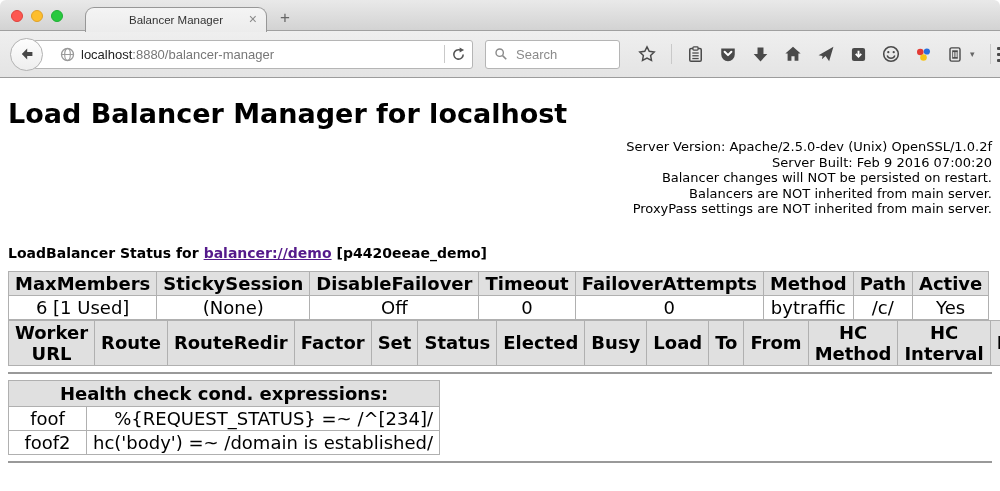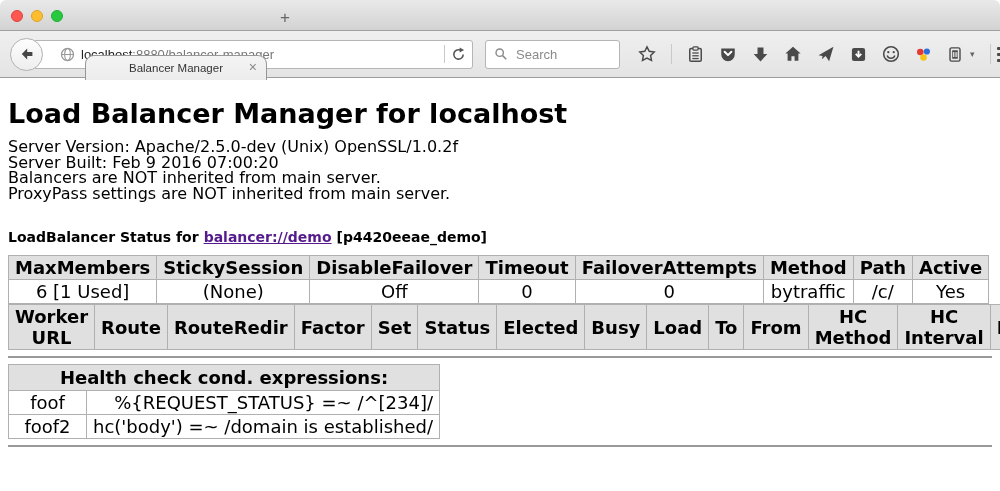--- a/index.html
+++ b/index.html
@@ -21,7 +21,7 @@
   .tab{position:absolute;left:85px;top:7px;width:180px;height:24px;z-index:2;
     background:linear-gradient(180deg,#f4f4f4,#ececec);
     border:1px solid #979797;border-bottom:none;border-radius:9px 9px 0 0;
-    display:flex;align-items:center;justify-content:center;margin-top:48px;}
+    display:flex;align-items:center;justify-content:center;}
   .tab-title{font-size:11.5px;color:#333;}
   .tab-close{position:absolute;right:9px;top:3px;font-size:14px;color:#8a8a8a;line-height:16px;cursor:default;}
   .new-tab{position:absolute;left:280px;top:8px;font-size:17px;color:#666;font-weight:300;z-index:2;}

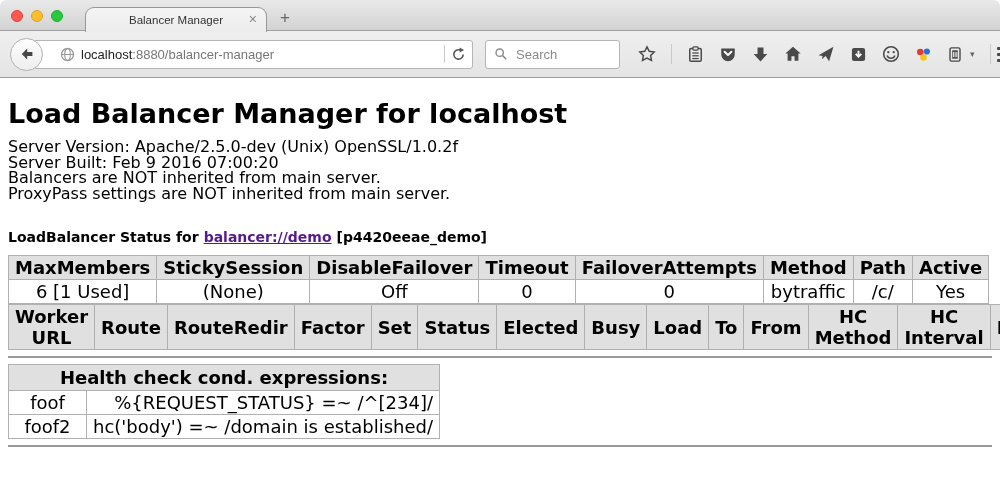--- a/index.html
+++ b/index.html
@@ -53,7 +53,7 @@
   
   .content{background:#fff;padding:0 8px;color:#000;font-family:"DejaVu Sans","Liberation Sans",sans-serif;}
   h1.page-title{font-size:27px;font-weight:bold;margin:20px 0 10px;letter-spacing:0;}
-  .server-info{font-size:16px;line-height:15.5px;}
+  .server-info{font-size:13px;line-height:15.5px;text-align:right;}
   h3.status-heading{font-size:14px;font-weight:bold;margin:28px 0 10px;display:flex;gap:5px;align-items:baseline;}
   a.plink{color:#551a8b;text-decoration:underline;}
   table.tbl{border-collapse:collapse;border:1px solid #848484;font-size:18px;margin:0;}

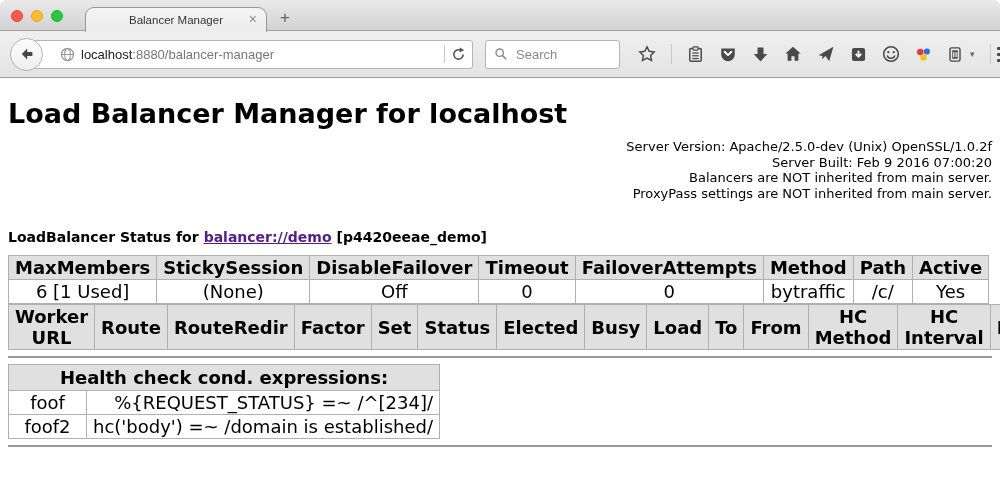--- a/index.html
+++ b/index.html
@@ -188,6 +188,7 @@
     <div class="server-info">
       <div>Server Version: Apache/2.5.0-dev (Unix) OpenSSL/1.0.2f</div>
       <div>Server Built: Feb 9 2016 07:00:20</div>
+      <div>Balancer changes will NOT be persisted on restart.</div>
       <div>Balancers are NOT inherited from main server.</div>
       <div>ProxyPass settings are NOT inherited from main server.</div>
     </div>

